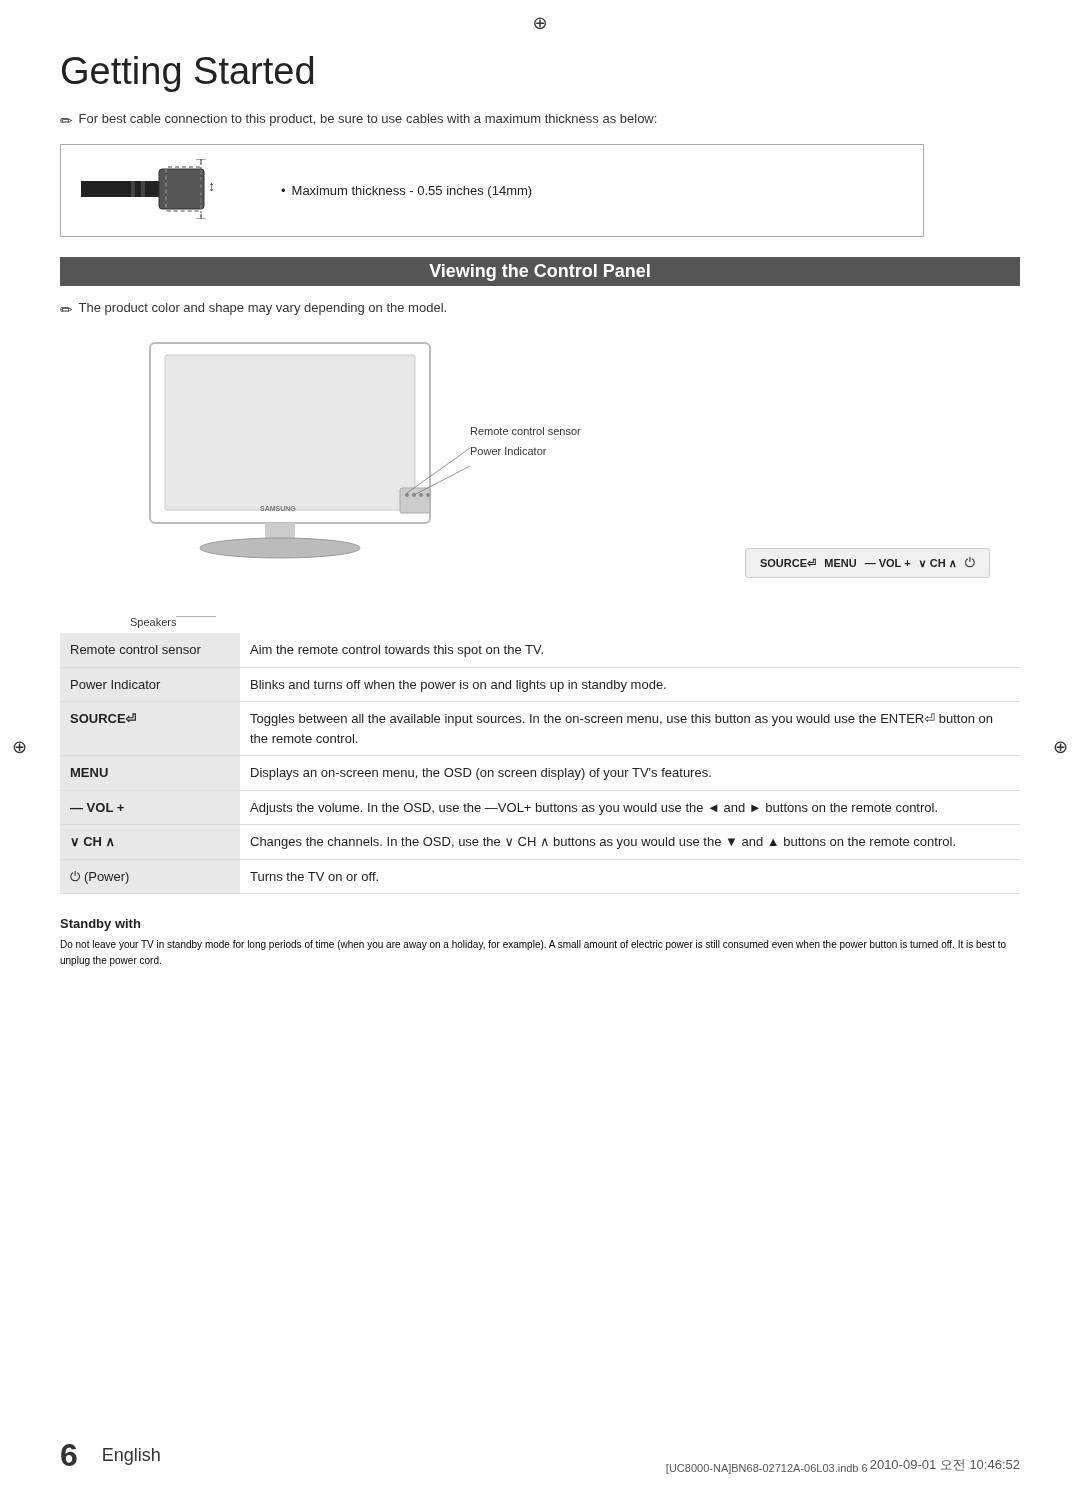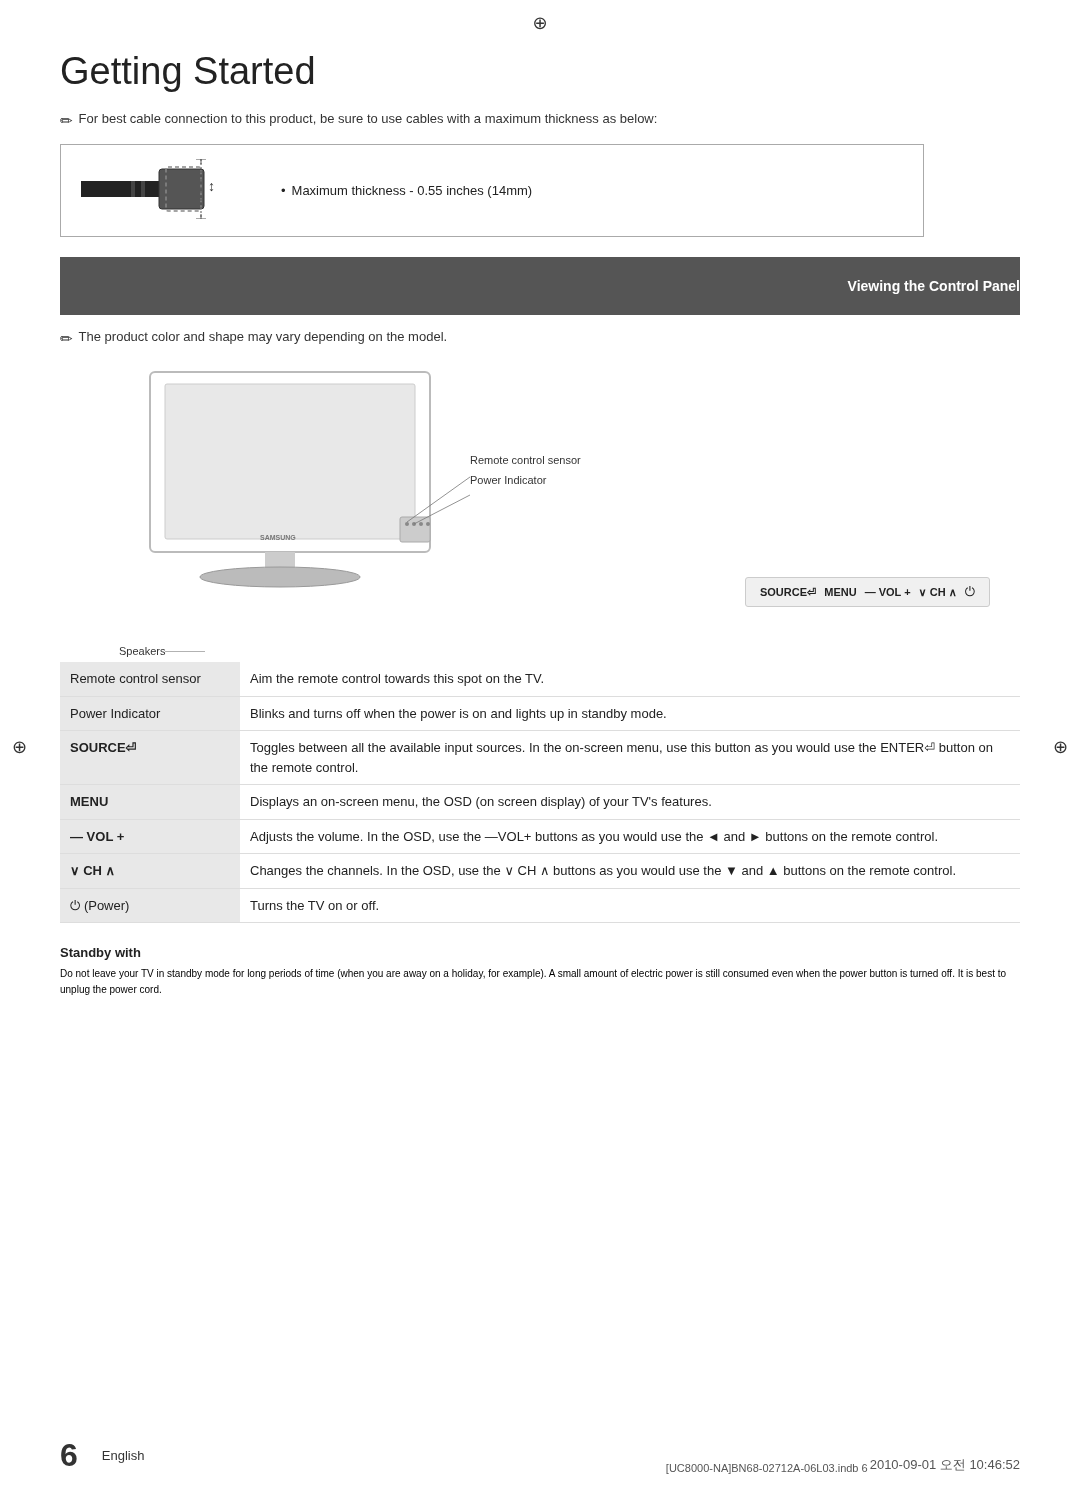--- a/index.html
+++ b/index.html
@@ -92,10 +92,10 @@
     .section-header {
       background: #555;
       color: #fff;
-      text-align: right;
+      text-align: center;
       font-weight: bold;
-      font-size: 14px;
-      padding: 21px 0;
+      font-size: 18px;
+      padding: 4px 0;
       margin-bottom: 14px;
     }
 

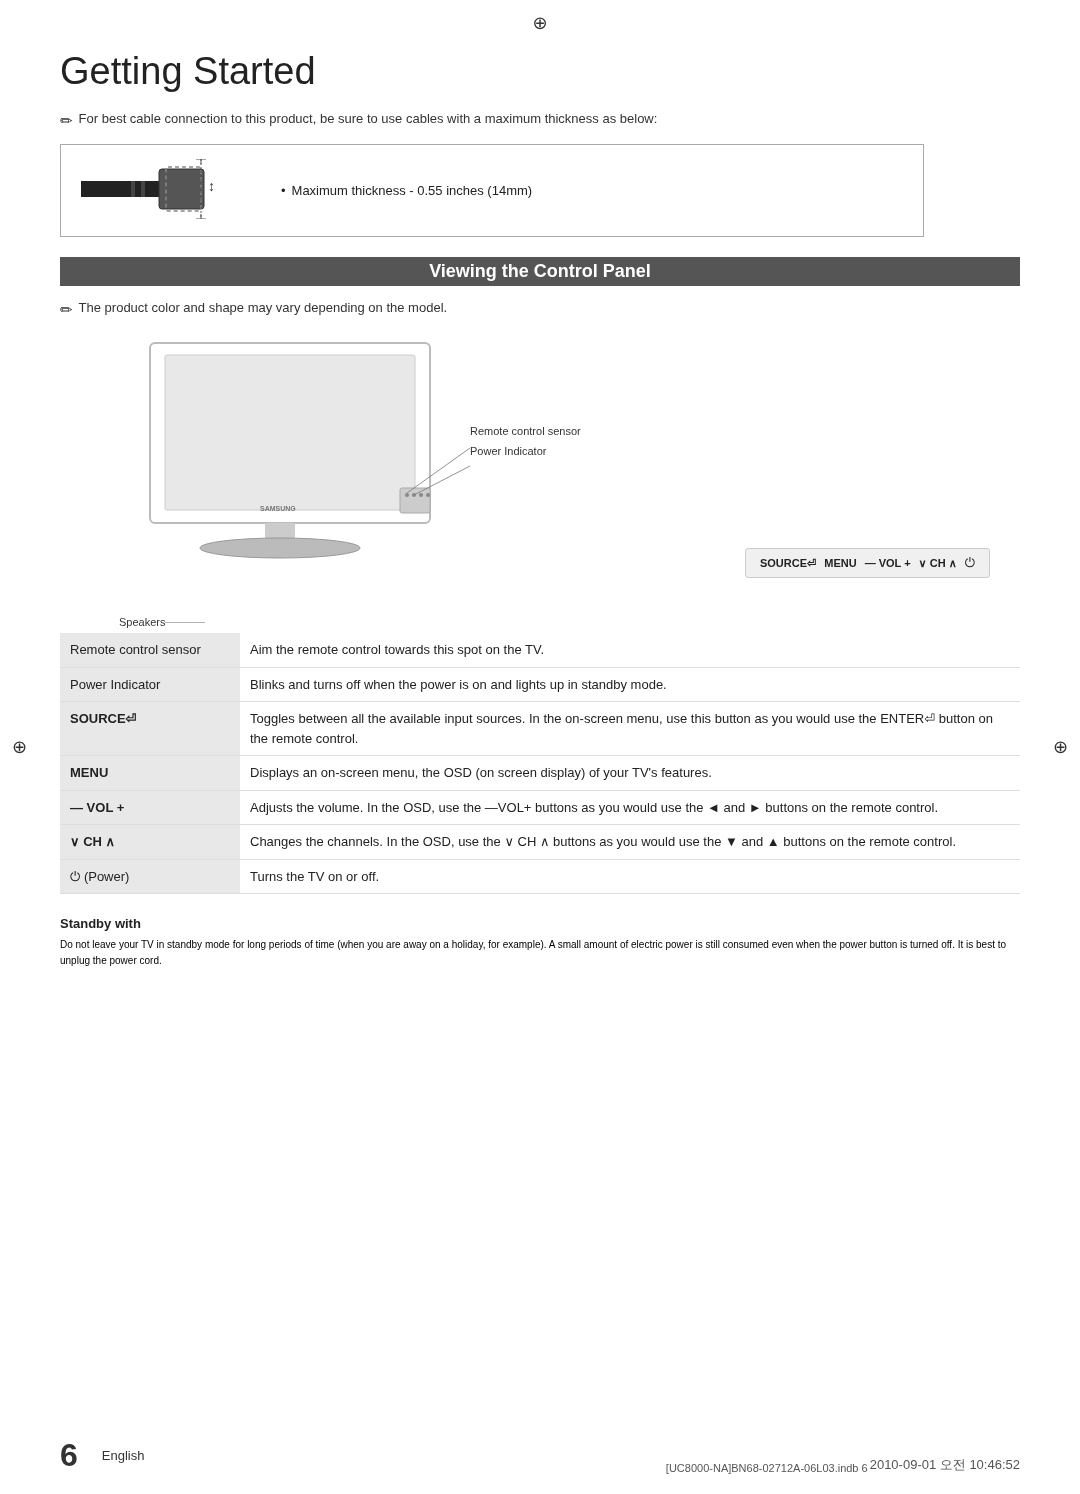--- a/index.html
+++ b/index.html
@@ -293,7 +293,7 @@
       <span class="btn-power">⏻</span>
     </div>
 
-    <div style="position:absolute; left:59px; bottom:5px; display:flex; align-items:center;">
+    <div style="position:absolute; left:70px; bottom:5px; display:flex; ">
       <span style="font-size:11px; color:#333;">Speakers</span>
       <svg width="40" height="1" viewBox="0 0 40 1">
           <line x1="0" y1="0" x2="40" y2="0" stroke="#666" stroke-width="1"></line>

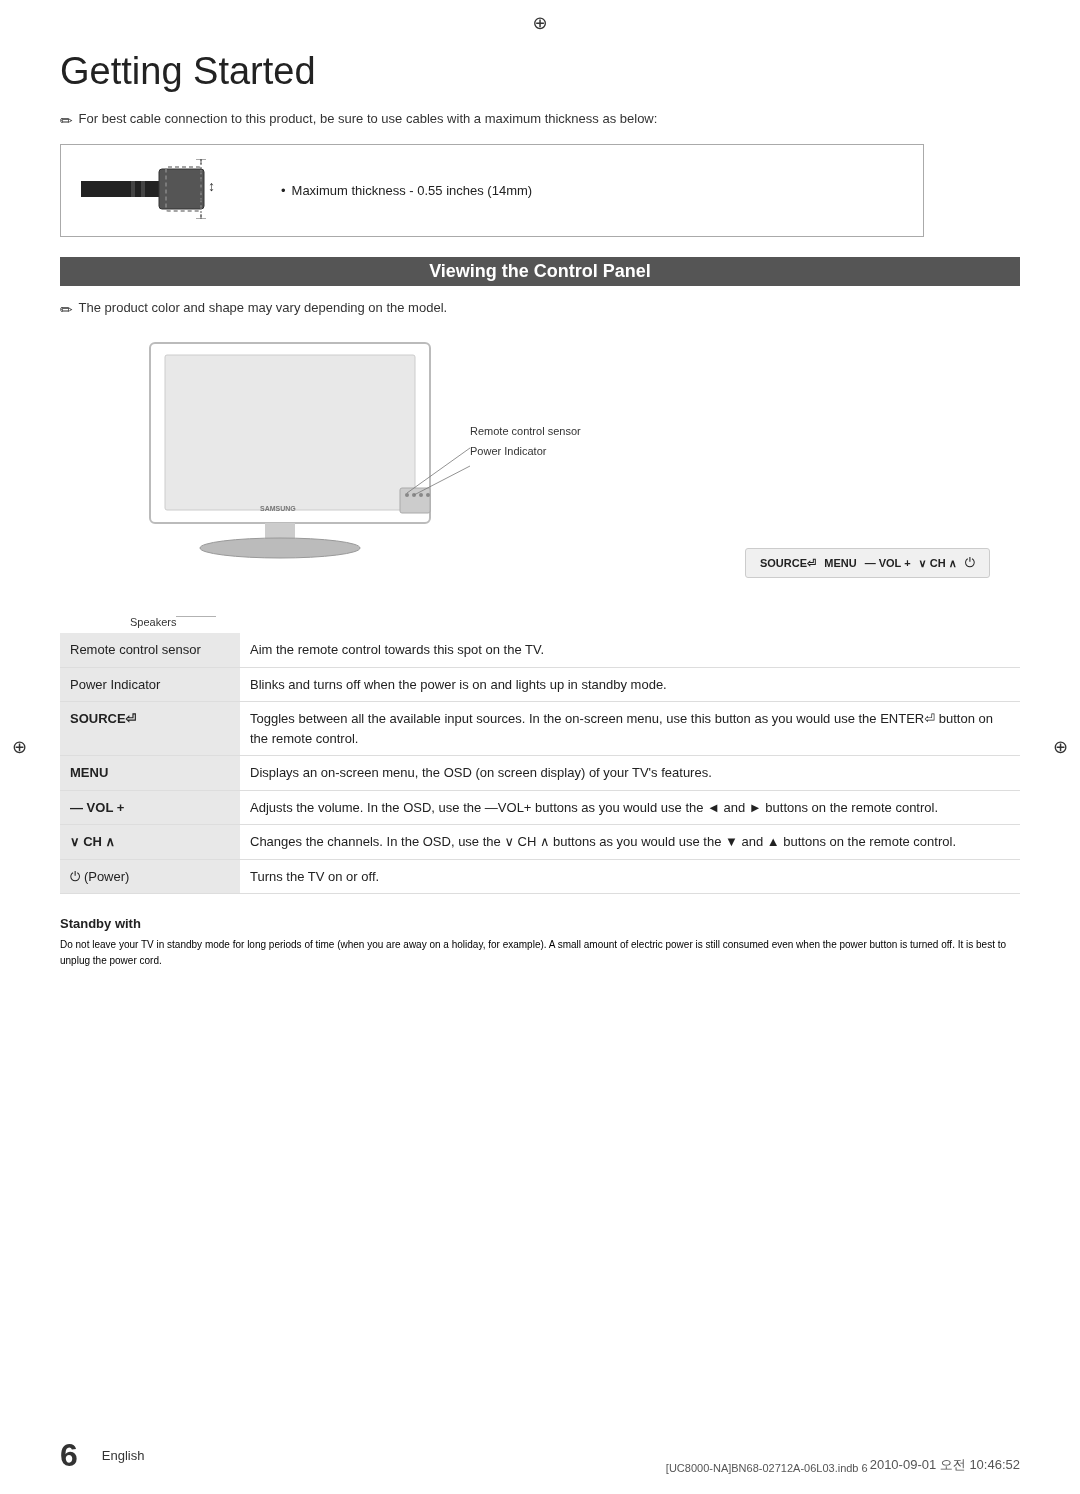--- a/index.html
+++ b/index.html
@@ -174,7 +174,7 @@
     }
 
     .footer-lang {
-      font-size: 13px;
+      font-size: 18px;
       color: #333;
       padding-left: 10px;
     }

